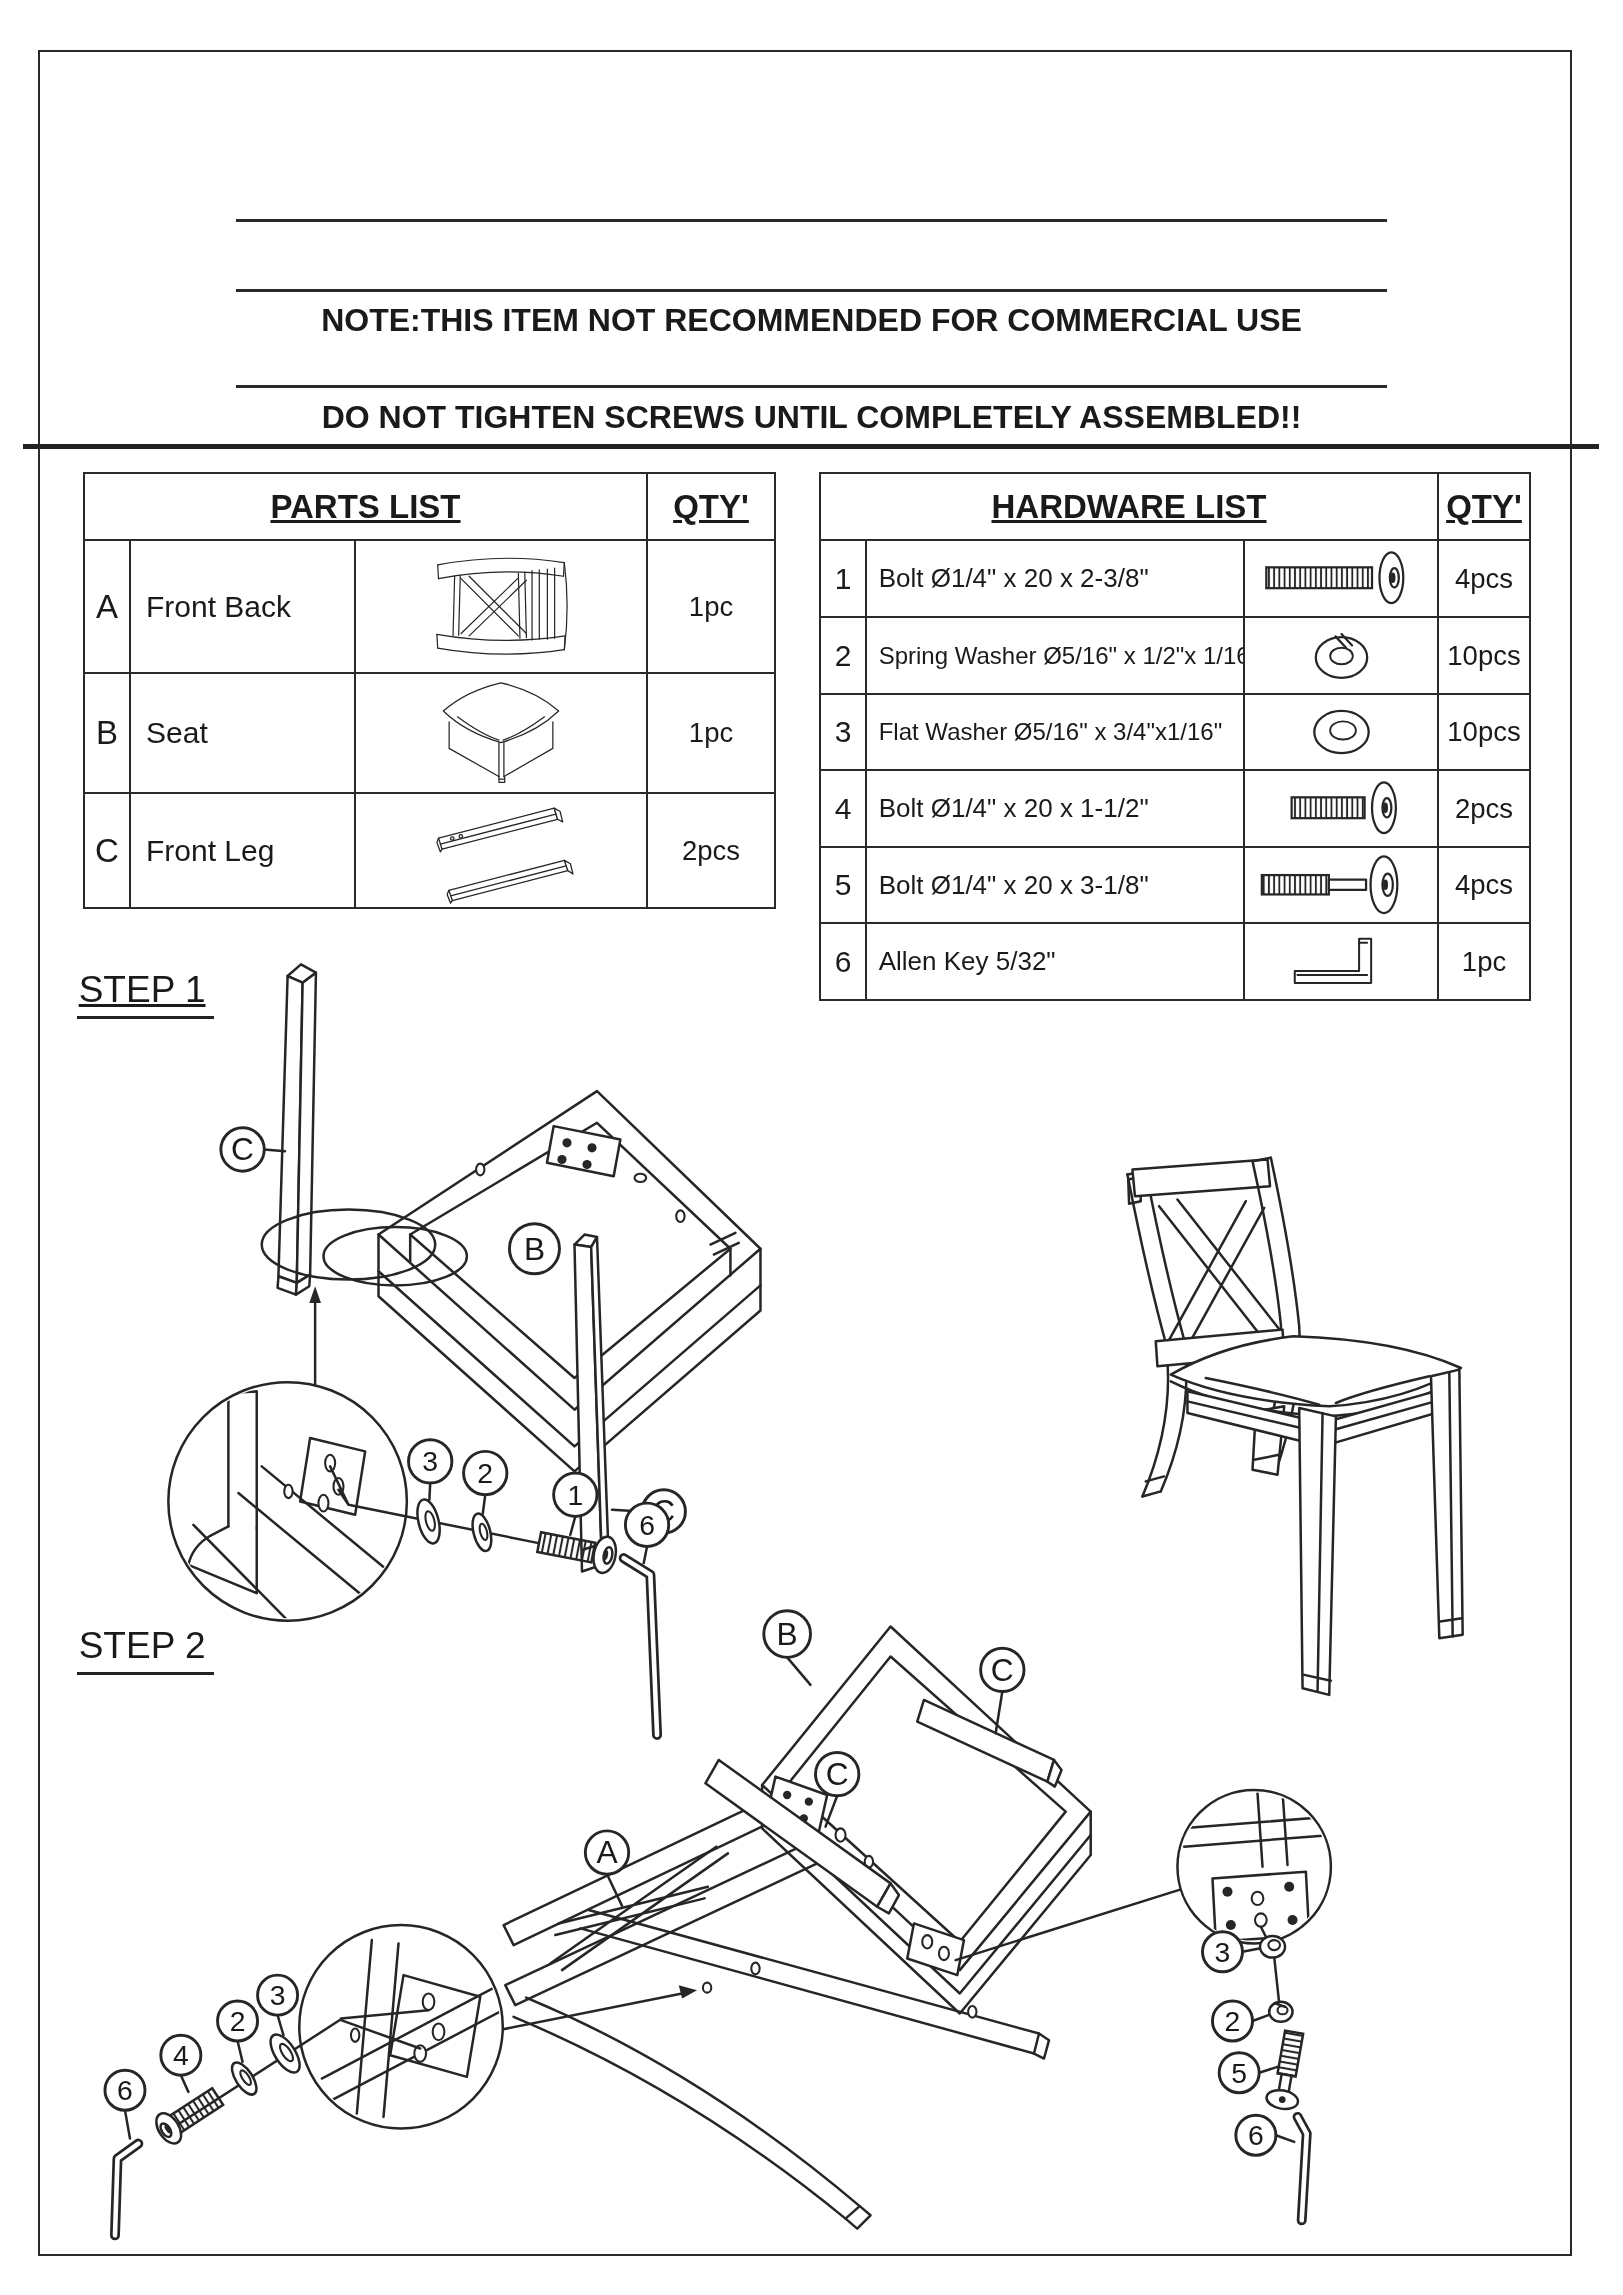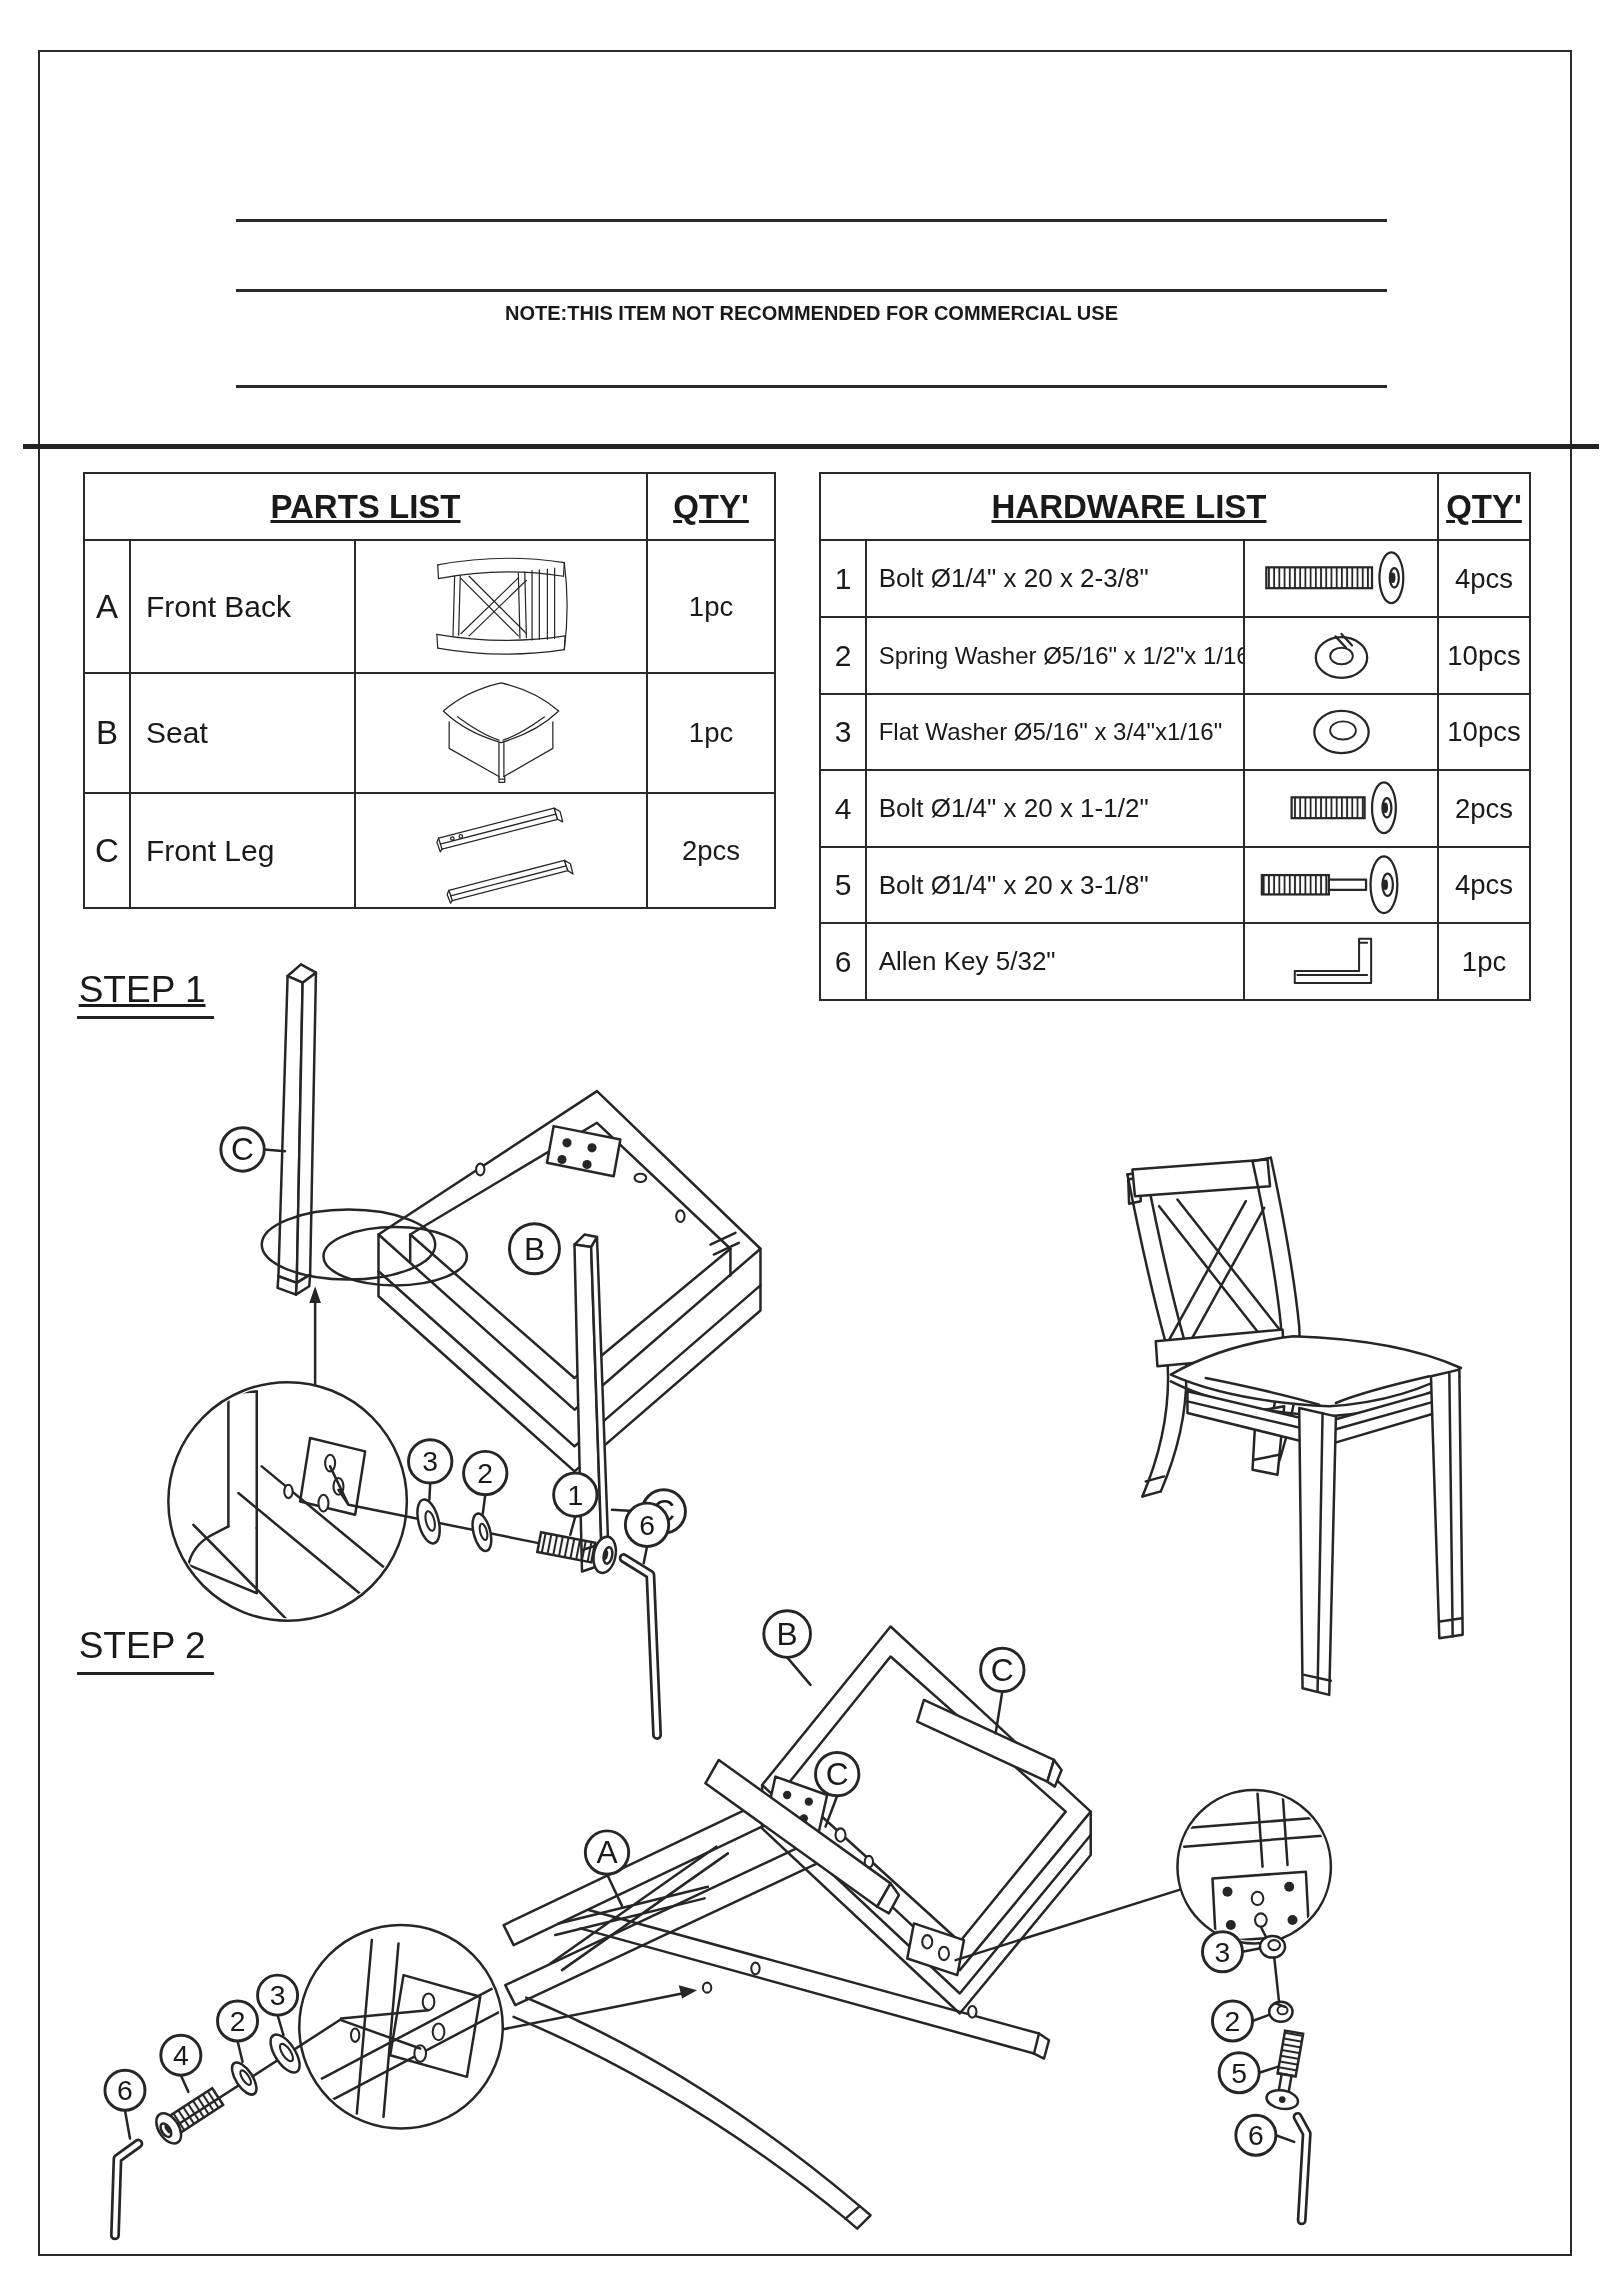--- a/index.html
+++ b/index.html
@@ -10,7 +10,7 @@
          font-size:48px;font-weight:bold;letter-spacing:0.8px;}
   .rule{position:absolute;border-top:3.3px solid #2a2a2a;height:0;}
   .thickrule{position:absolute;border-top:5px solid #222;height:0;}
-  .note{position:absolute;left:0;width:100%;text-align:center;font-weight:bold;font-size:20px;}
+  .note{position:absolute;left:0;width:100%;text-align:center;font-weight:bold;font-size:32px;}
   .warning{position:absolute;left:0;width:100%;text-align:center;font-weight:bold;font-size:32px;}
   table{border-collapse:collapse;table-layout:fixed;position:absolute;background:#fff;}
   td,th{border:2.5px solid #2a2a2a;padding:0;overflow:hidden;}

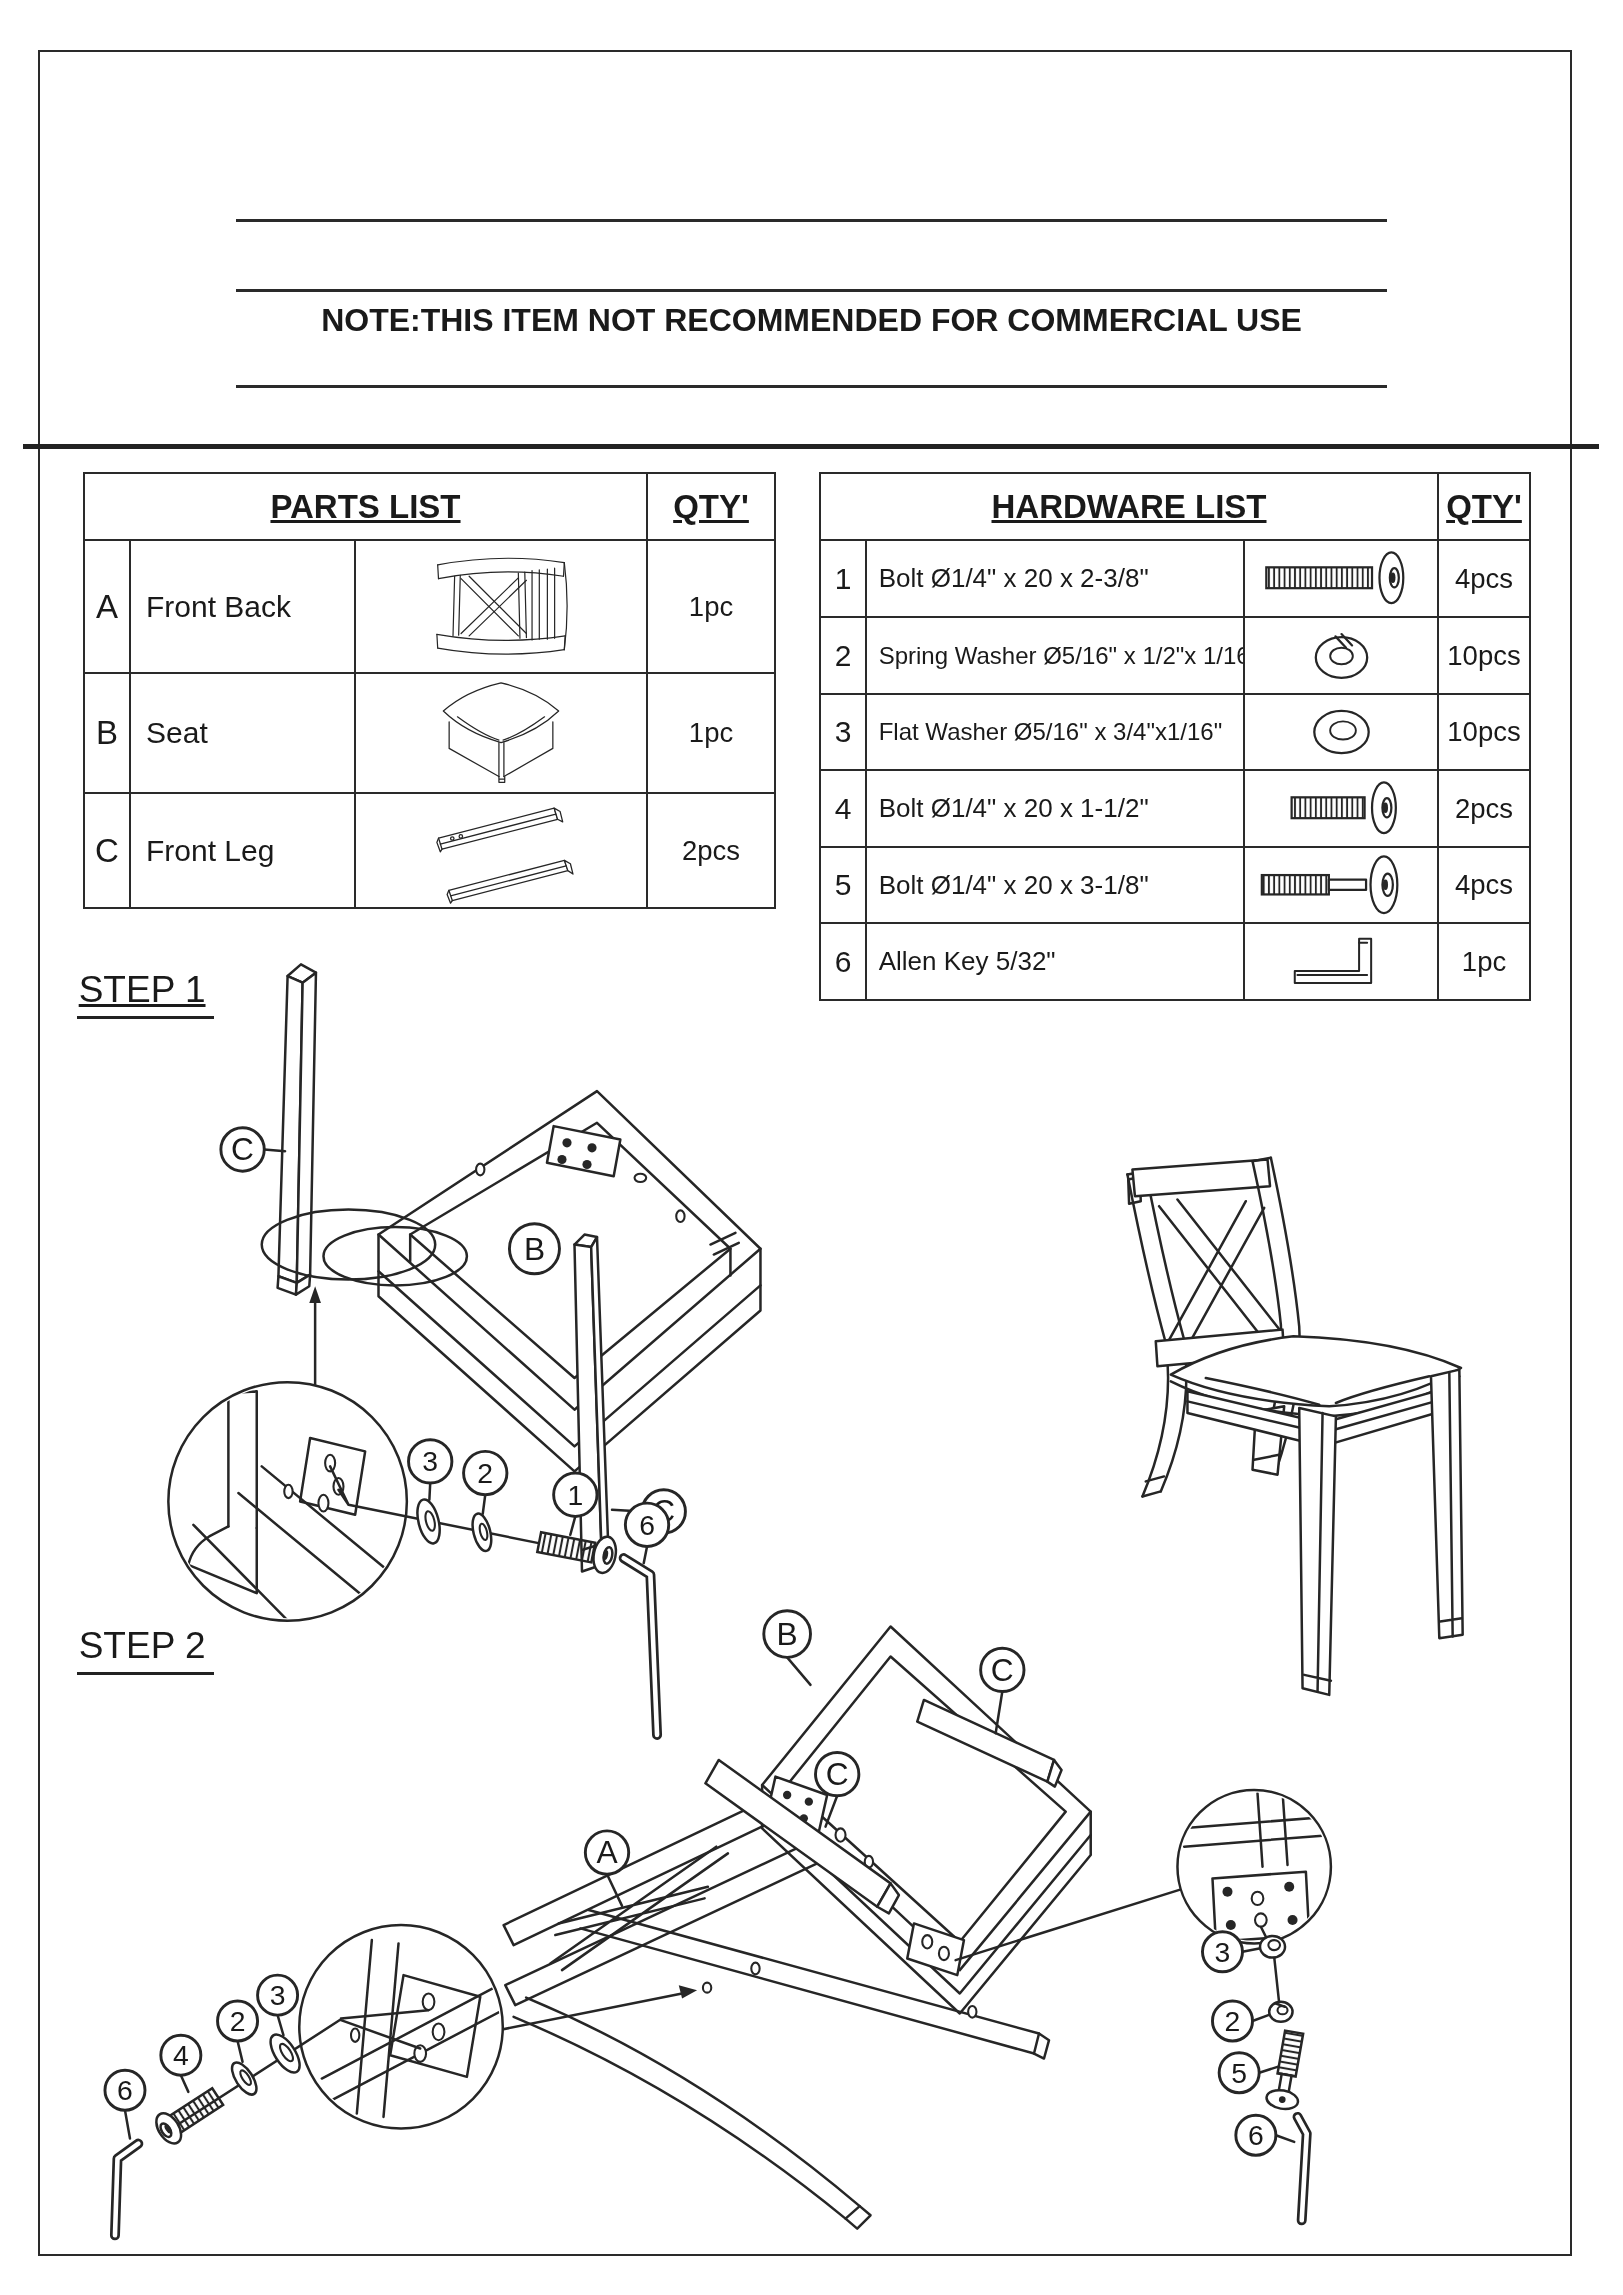--- a/index.html
+++ b/index.html
@@ -50,6 +50,7 @@
   <div class="rule" style="left:236px;top:289px;width:1151px;"></div>
   <div class="note" style="top:302px;">NOTE:THIS ITEM NOT RECOMMENDED FOR COMMERCIAL USE</div>
   <div class="rule" style="left:236px;top:385px;width:1151px;"></div>
+  <div class="warning" style="top:399px;">DO NOT TIGHTEN SCREWS UNTIL COMPLETELY ASSEMBLED!!</div>
   <div class="thickrule" style="left:23.4px;top:444px;width:1576px;"></div>
 
   <table class="parts">

